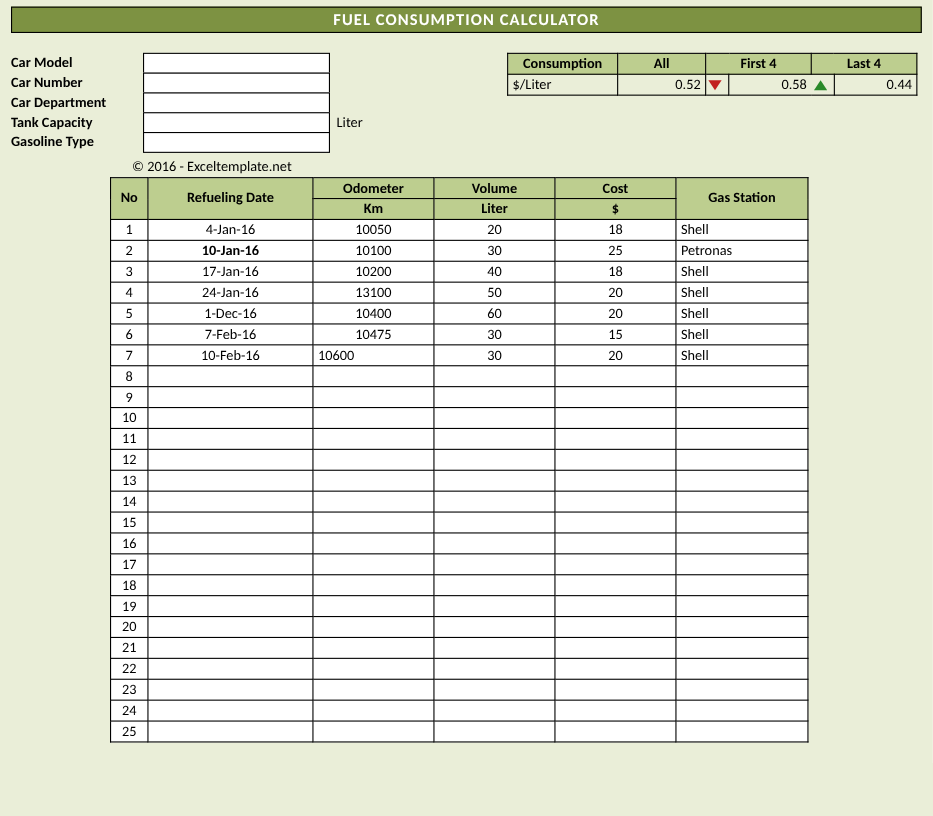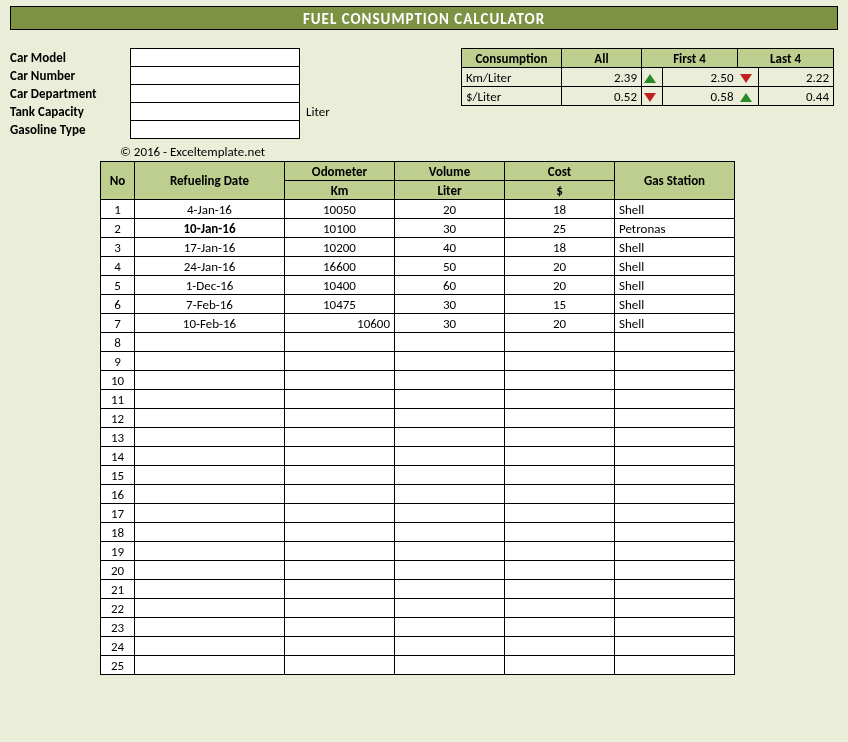--- a/index.html
+++ b/index.html
@@ -128,14 +128,6 @@
     </tr>
     </tbody>
       <tbody>
-        <tr>
-          <td class="left metric-cell">Km/Liter</td>
-          <td class="num">2.39</td>
-          <td class="icon"><span class="tri tri-up"></span></td>
-          <td class="num num-w-icon">2.50</td>
-          <td class="icon"><span class="tri tri-dn"></span></td>
-          <td class="num num-w-icon" style="border-right:1px solid #000">2.22</td>
-        </tr>
         <tr>
           <td class="left metric-cell">$/Liter</td>
           <td class="num">0.52</td>

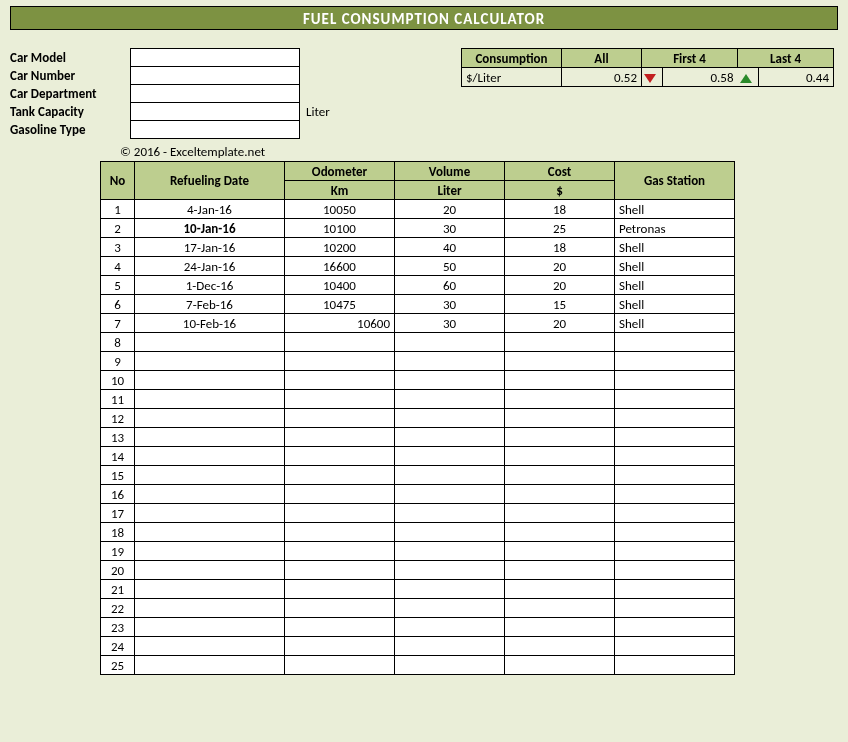--- a/index.html
+++ b/index.html
@@ -187,7 +187,7 @@
         <tr>
           <td class="col-no" style="text-align: center;">4</td>
           <td class="col-date" style="text-align: center;">24-Jan-16</td>
-          <td class="col-odo" style="text-align: center;">16600</td>
+          <td class="col-odo" style="text-align: center;">13100</td>
           <td class="col-vol" style="text-align: center;">50</td>
           <td class="col-cost" style="text-align: center;">20</td>
           <td class="col-station" style="text-align: left;">Shell</td>

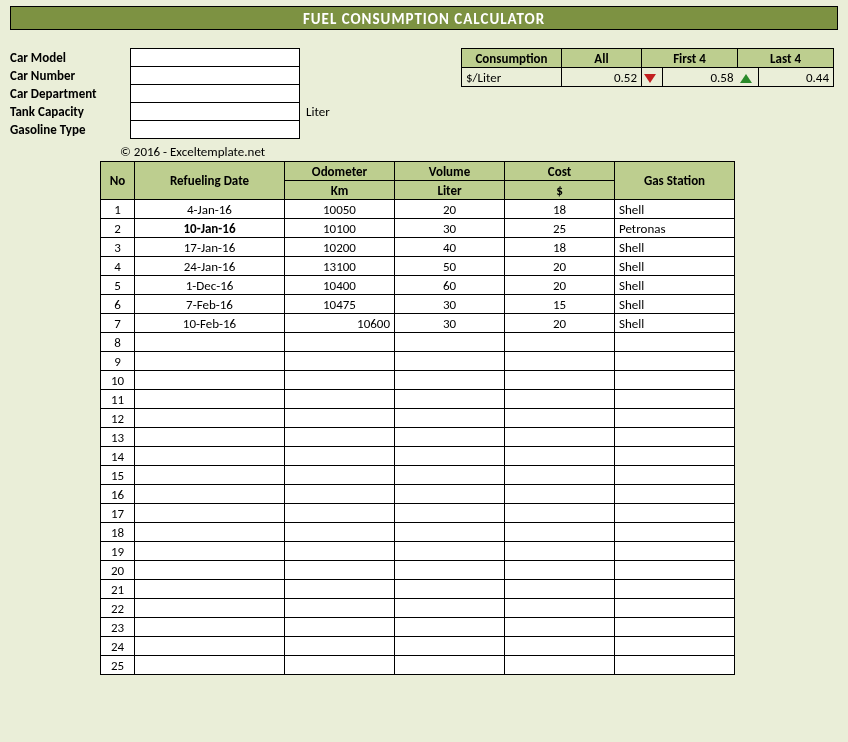--- a/index.html
+++ b/index.html
@@ -211,7 +211,7 @@
         <tr>
           <td class="col-no" style="text-align: center;">7</td>
           <td class="col-date" style="text-align: center;">10-Feb-16</td>
-          <td class="col-odo" style="text-align: right;">10600</td>
+          <td class="col-odo" style="text-align: left;">10600</td>
           <td class="col-vol" style="text-align: center;">30</td>
           <td class="col-cost" style="text-align: center;">20</td>
           <td class="col-station" style="text-align: left;">Shell</td>

